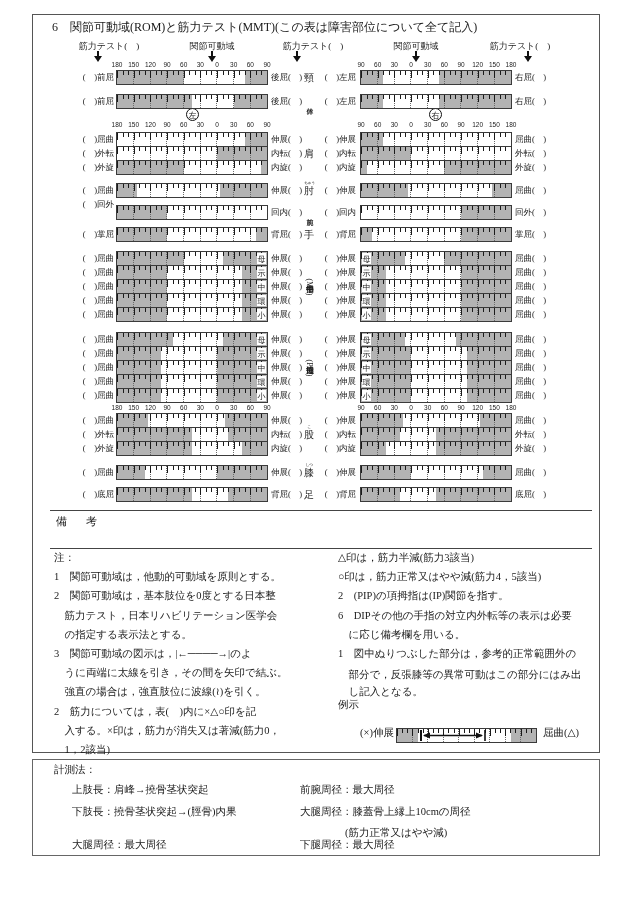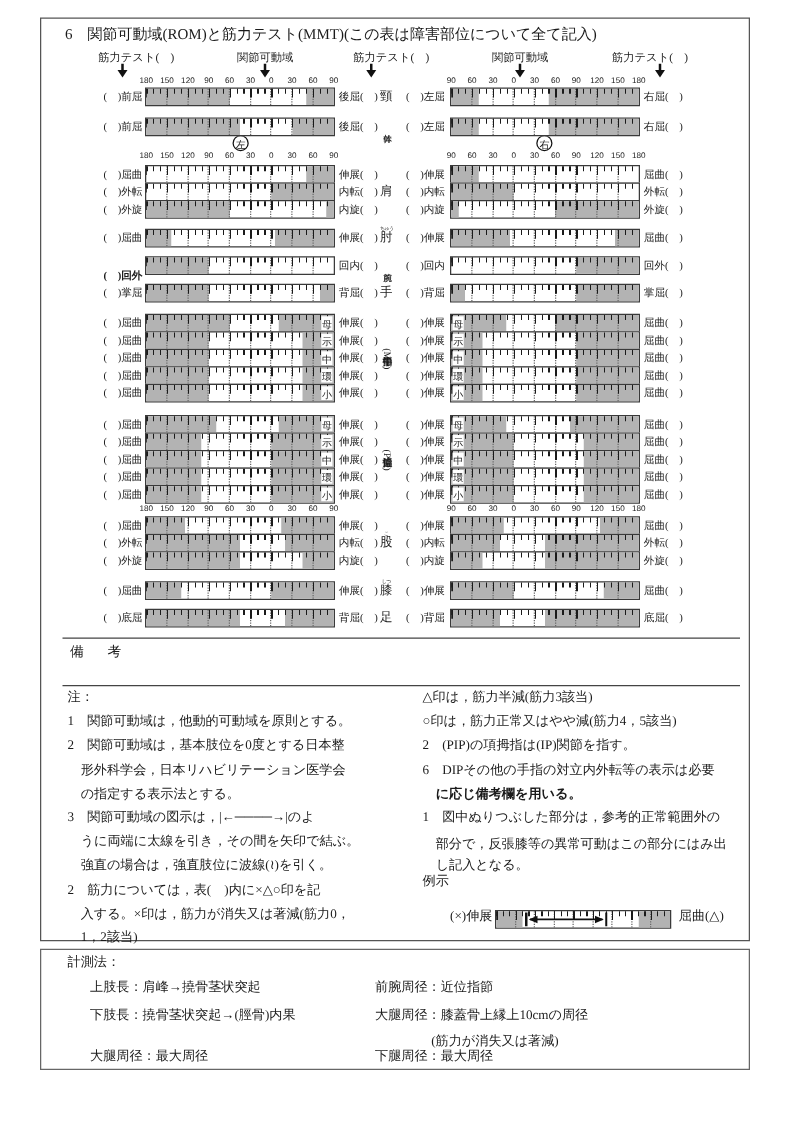--- a/index.html
+++ b/index.html
@@ -249,7 +249,7 @@
       </div>
       <div class="mlabel" style="left: 515px; top: 183px; width: 70px;">屈曲(　)</div>
       <div class="joint" style="left: 309px; top: 190.5px;">肘<div class="furi">ちゅう</div></div>
-      <div class="mlabel r" style="left: 38px; top: 213px; width: 76px; font-weight: bold;">(　)回外</div>
+      <div class="mlabel r" style="left: 38px; top: 197px; width: 76px;">(　)回外</div>
       <div class="bar" style="left: 116px; top: 205px; width: 152px; height: 15px;">
         <div class="seg" style="left: 0%; width: 33.3%;"></div>
         <div class="dot" style="left: calc(11.111% - 0.5px);"></div>

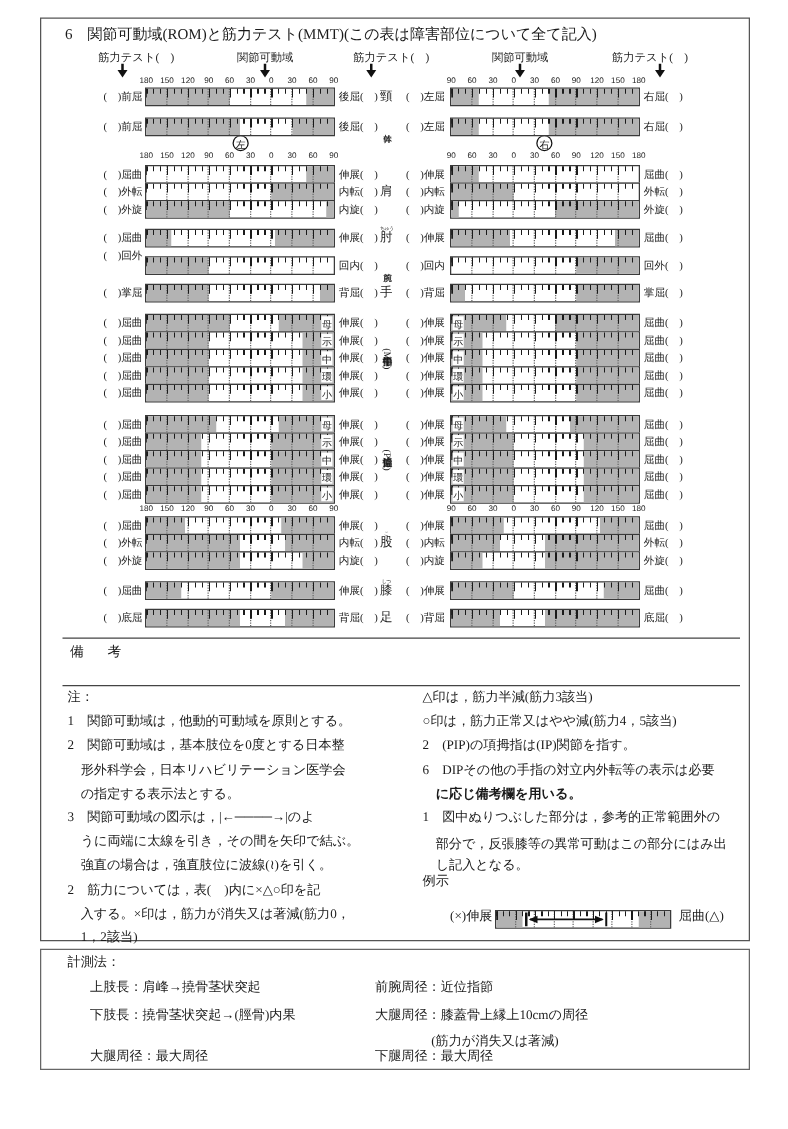--- a/index.html
+++ b/index.html
@@ -828,7 +828,7 @@
       <div class="note" style="left: 54px; top: 551px;">注：</div>
       <div class="note" style="left: 54px; top: 570.2px;">1　関節可動域は，他動的可動域を原則とする。</div>
       <div class="note" style="left: 54px; top: 589.4px;">2　関節可動域は，基本肢位を0度とする日本整</div>
-      <div class="note" style="left: 54px; top: 608.6px;">　形外科学会，日本リハビリテーション医学会</div>
+      <div class="note" style="left: 54px; top: 608.6px;">　筋力テスト，日本リハビリテーション医学会</div>
       <div class="note" style="left: 54px; top: 627.8px;">　の指定する表示法とする。</div>
       <div class="note" style="left: 54px; top: 647px;">3　関節可動域の図示は，|←────→|のよ</div>
       <div class="note" style="left: 54px; top: 666.2px;">　うに両端に太線を引き，その間を矢印で結ぶ。</div>

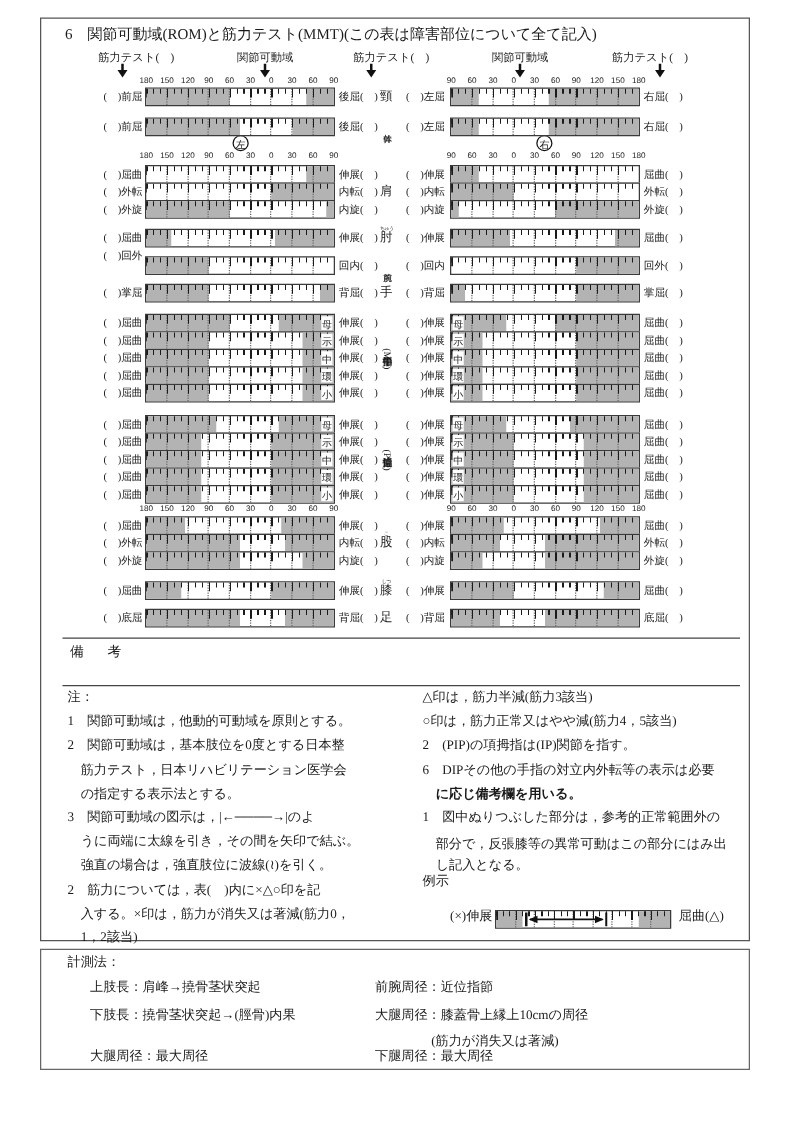--- a/index.html
+++ b/index.html
@@ -840,7 +840,7 @@
       <div class="note" style="left: 338px; top: 570.2px;">○印は，筋力正常又はやや減(筋力4，5該当)</div>
       <div class="note" style="left: 338px; top: 589.4px;">2　(PIP)の項拇指は(IP)関節を指す。</div>
       <div class="note" style="left: 338px; top: 608.6px;">6　DIPその他の手指の対立内外転等の表示は必要</div>
-      <div class="note" style="left: 338px; top: 627.8px; font-weight: bold;">　に応じ備考欄を用いる。</div>
+      <div class="note" style="left: 338px; top: 627.8px;">　に応じ備考欄を用いる。</div>
       <div class="note" style="left: 338px; top: 647px;">1　図中ぬりつぶした部分は，参考的正常範囲外の</div>
       <div class="note" style="left: 338px; top: 668px;">　部分で，反張膝等の異常可動はこの部分にはみ出</div>
       <div class="note" style="left: 338px; top: 685.4px;">　し記入となる。</div>

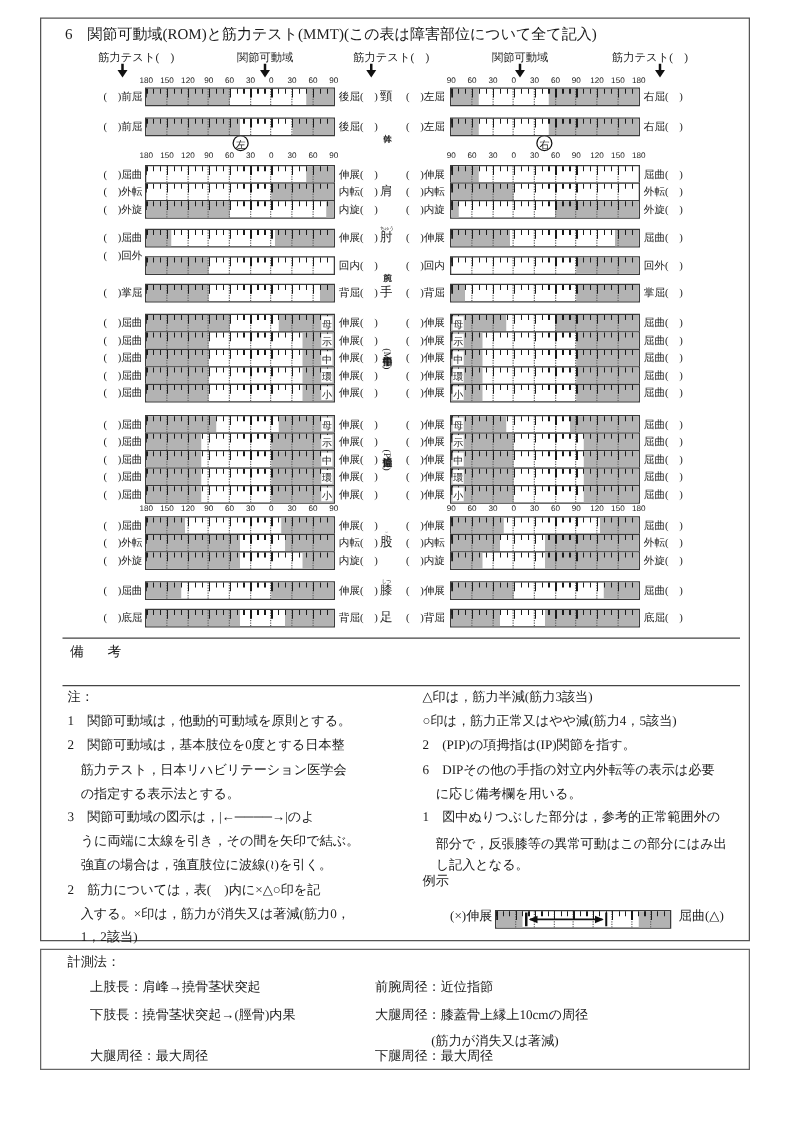--- a/index.html
+++ b/index.html
@@ -878,7 +878,7 @@
       <div class="bktext" style="left: 72px; top: 783px;">上肢長：肩峰→撓骨茎状突起</div>
       <div class="bktext" style="left: 72px; top: 805px;">下肢長：撓骨茎状突起→(脛骨)内果</div>
       <div class="bktext" style="left: 72px; top: 838px;">大腿周径：最大周径</div>
-      <div class="bktext" style="left: 300px; top: 783px;">前腕周径：近位指節</div>
+      <div class="bktext" style="left: 300px; top: 783px;">前腕周径：最大周径</div>
       <div class="bktext" style="left: 300px; top: 805px;">大腿周径：膝蓋骨上縁上10cmの周径</div>
       <div class="bktext" style="left: 345px; top: 826px;">(筋力が消失又は著減)</div>
       <div class="bktext" style="left: 300px; top: 838px;">下腿周径：最大周径</div>

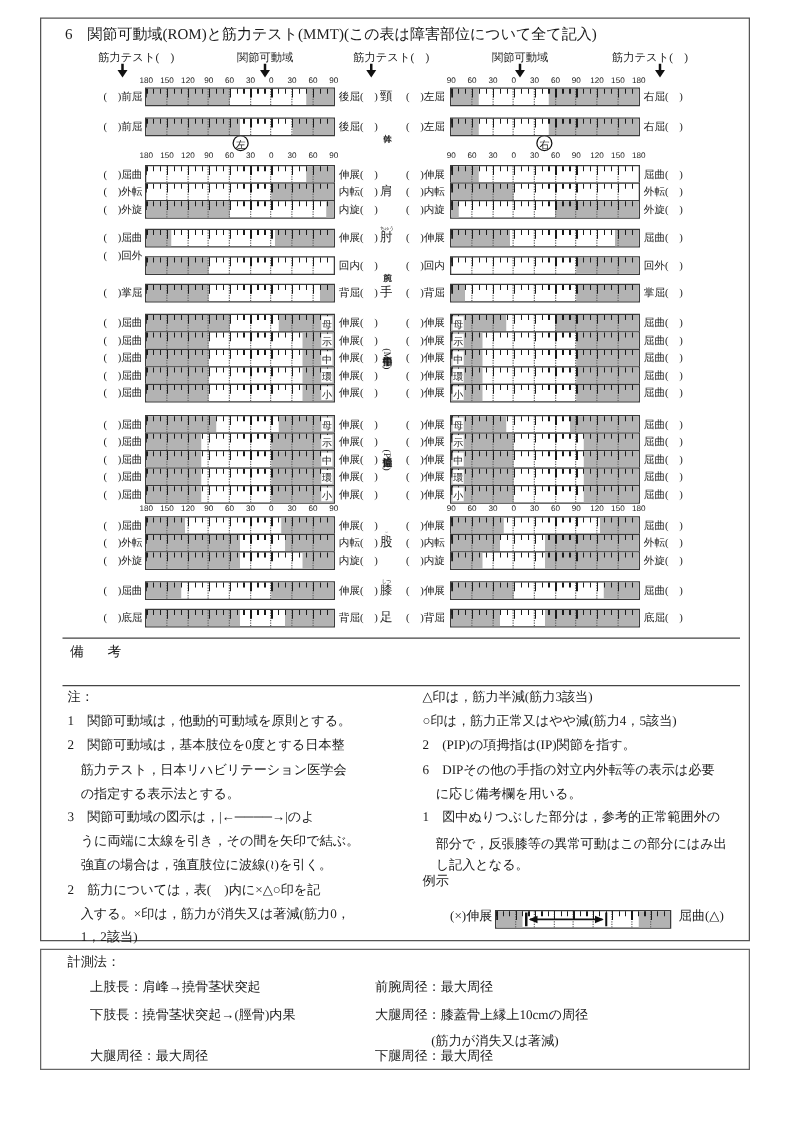--- a/index.html
+++ b/index.html
@@ -880,7 +880,7 @@
       <div class="bktext" style="left: 72px; top: 838px;">大腿周径：最大周径</div>
       <div class="bktext" style="left: 300px; top: 783px;">前腕周径：最大周径</div>
       <div class="bktext" style="left: 300px; top: 805px;">大腿周径：膝蓋骨上縁上10cmの周径</div>
-      <div class="bktext" style="left: 345px; top: 826px;">(筋力が消失又は著減)</div>
+      <div class="bktext" style="left: 345px; top: 826px;">(筋力正常又はやや減)</div>
       <div class="bktext" style="left: 300px; top: 838px;">下腿周径：最大周径</div>
     </div>
 <span class="num" style="left: 117px; top: 61px;">180</span>

